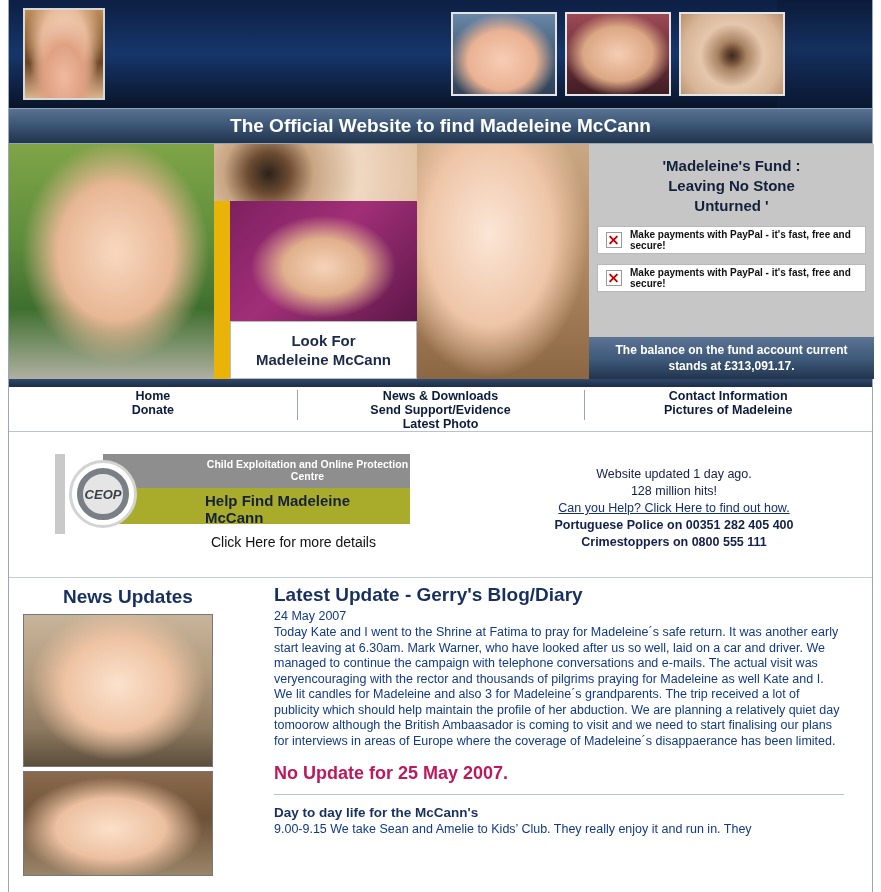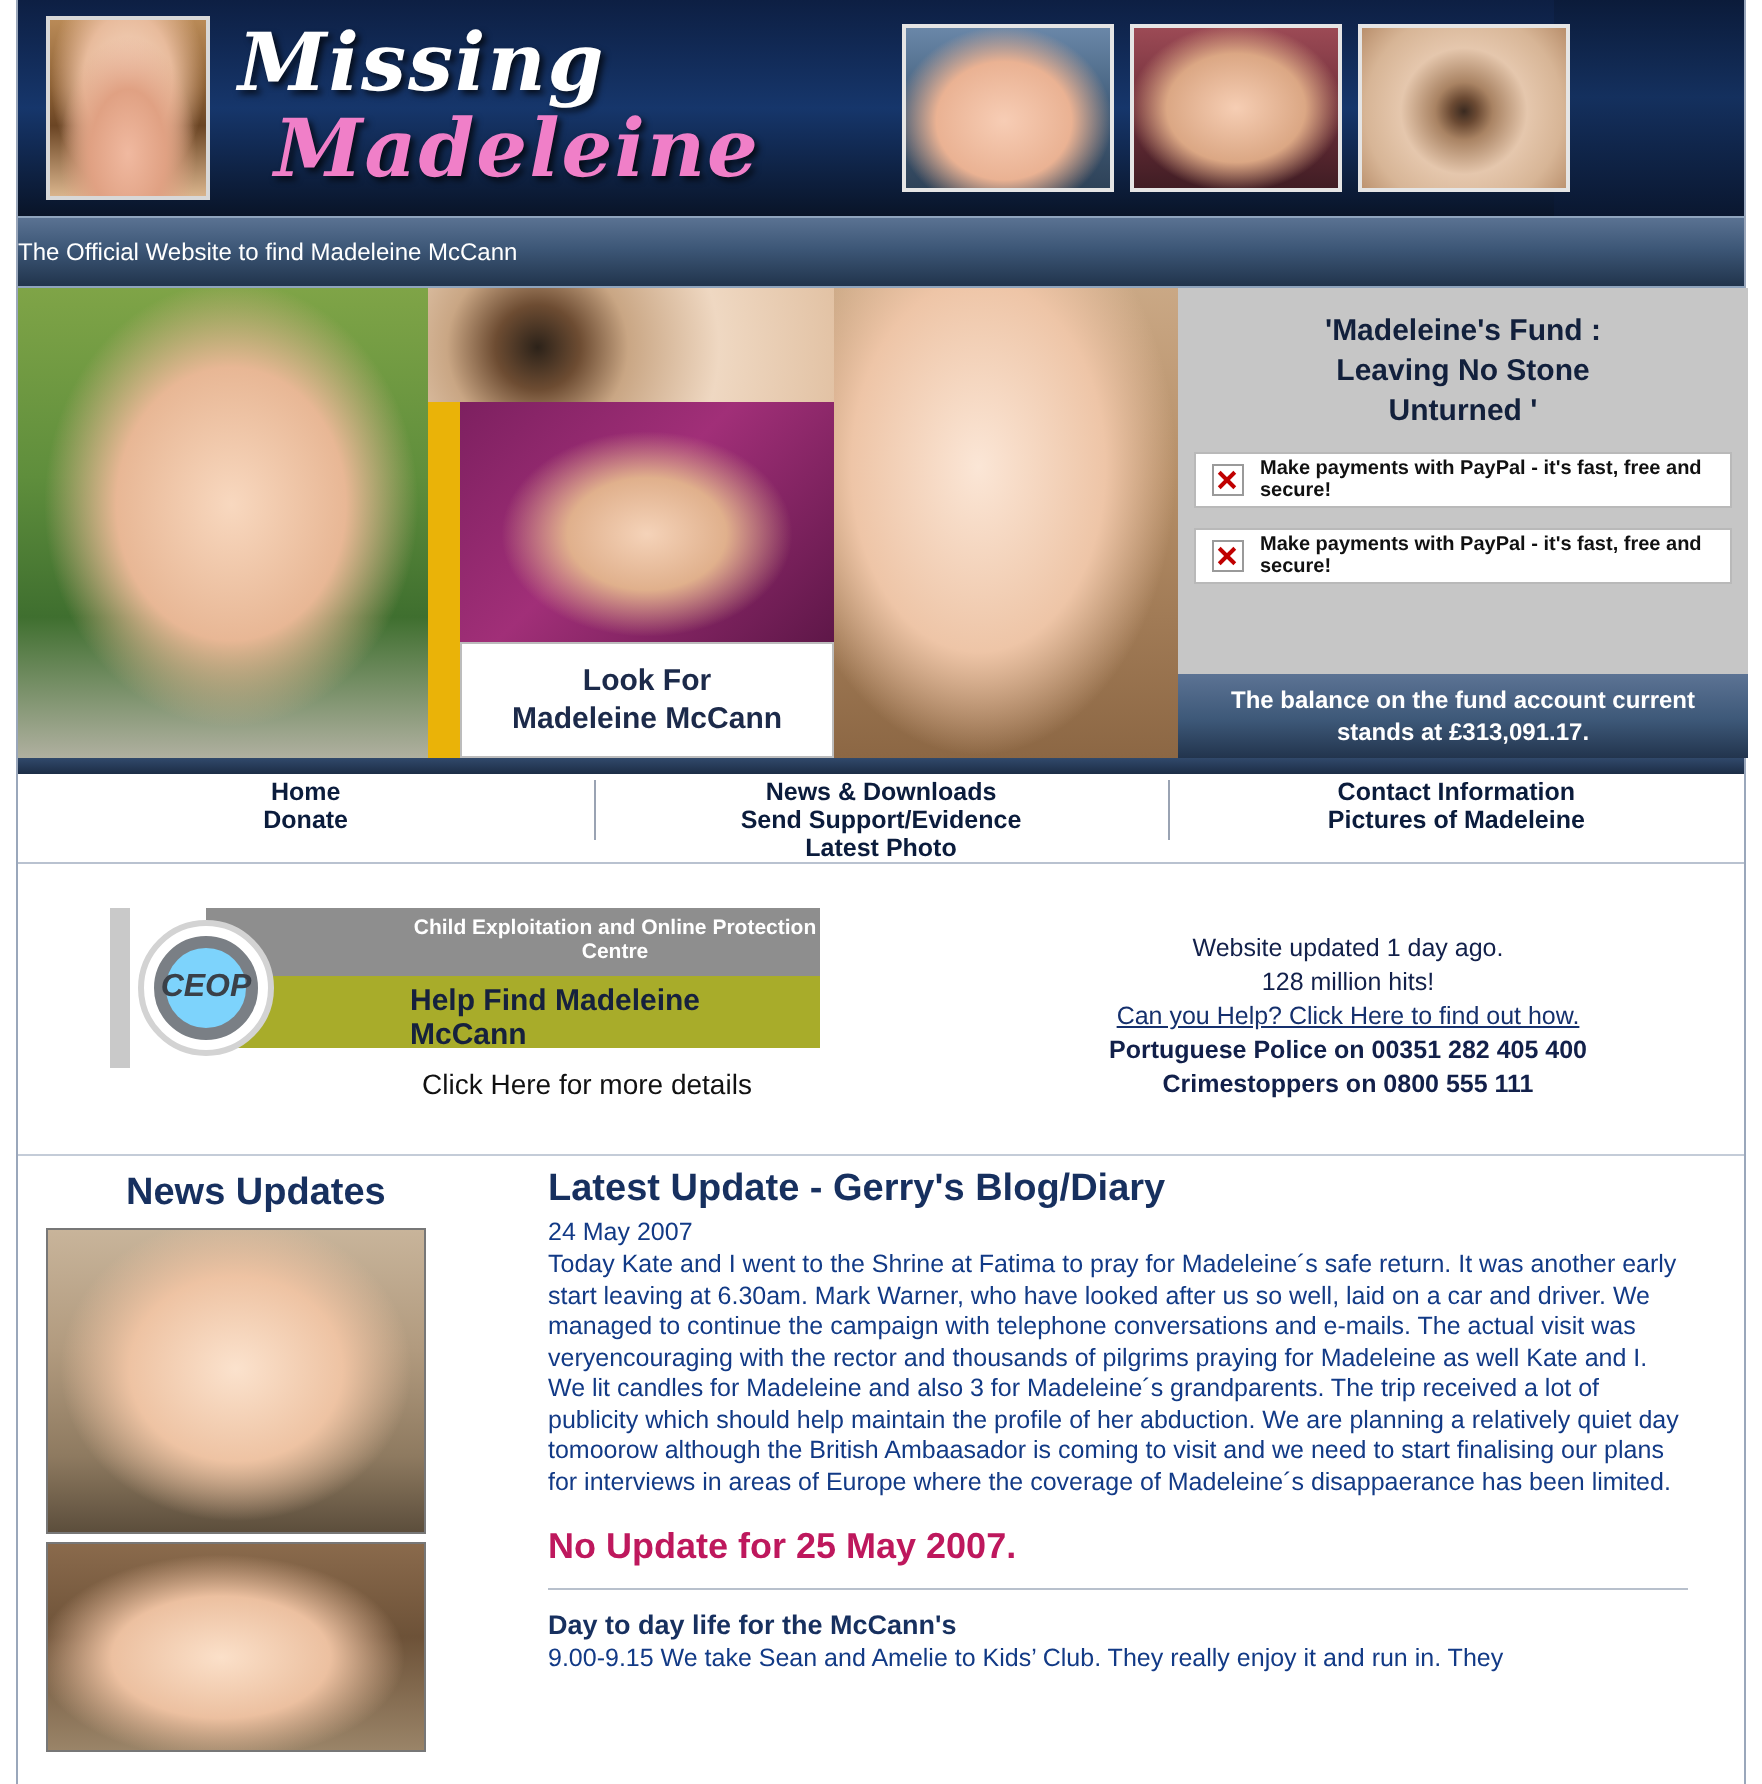--- a/index.html
+++ b/index.html
@@ -500,10 +500,6 @@
     <div class="masthead">
       <div class="masthead-inner"></div>
       <div class="mast-photo"></div>
-      <div class="mast-title">
-        <div class="mast-missing">Missing</div>
-        <div class="mast-madeleine">Madeleine</div>
-      </div>
       <div class="mast-thumb t1"></div>
       <div class="mast-thumb t2"></div>
       <div class="mast-thumb t3"></div>

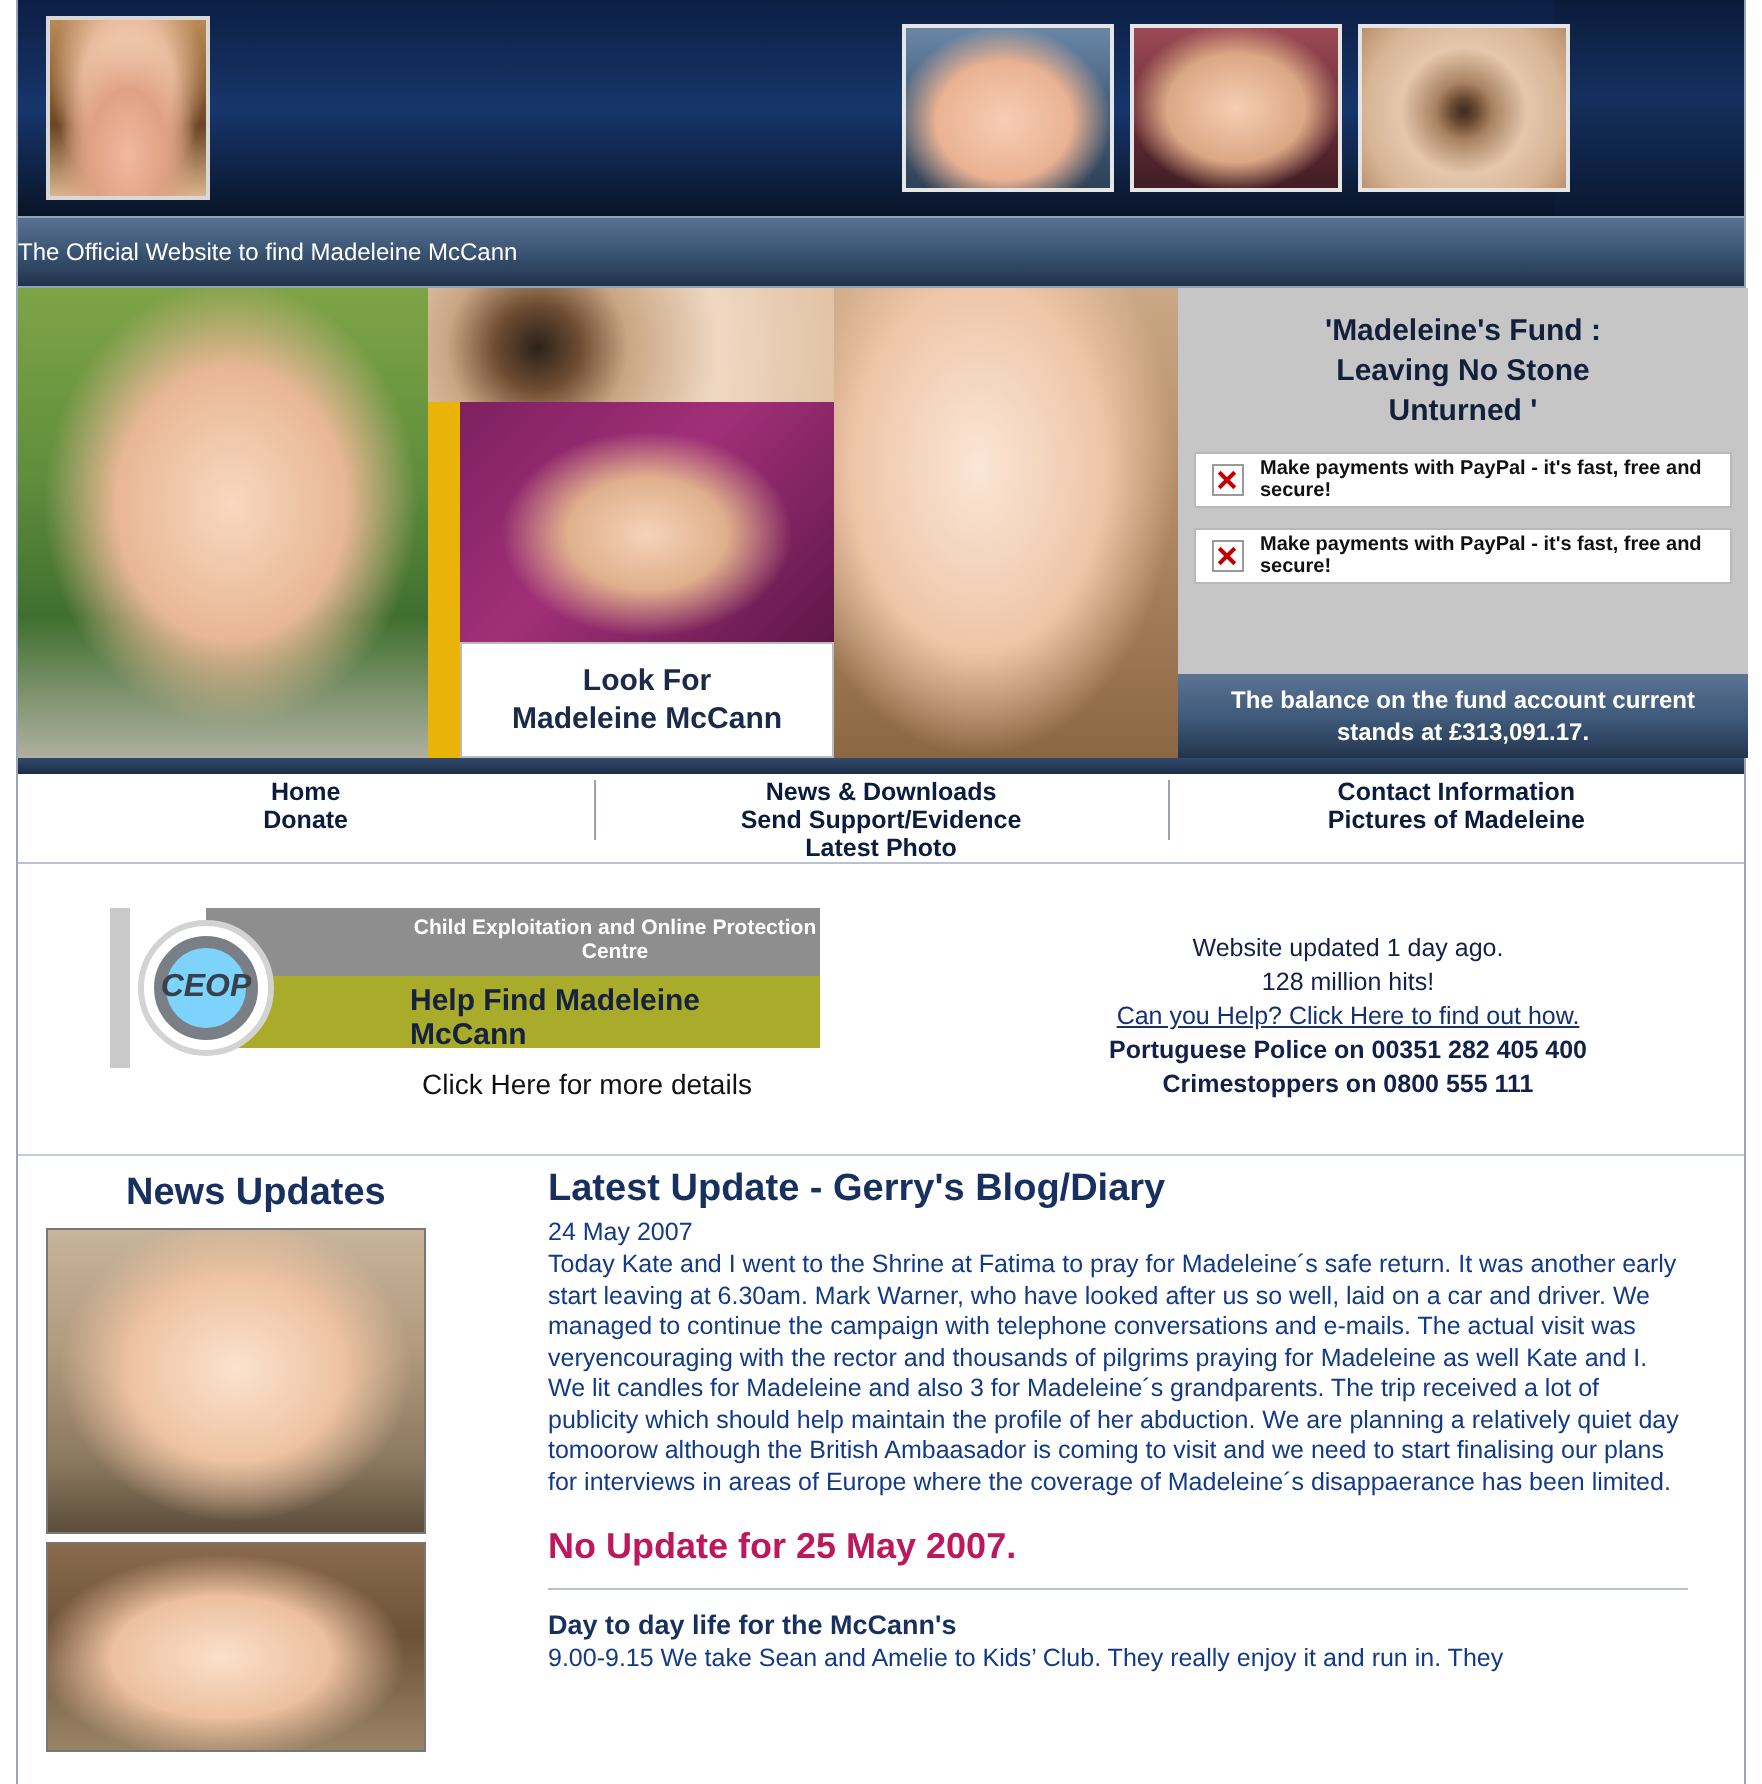--- a/index.html
+++ b/index.html
@@ -119,10 +119,10 @@
   .official {
     height: 34px;
     line-height: 34px;
-    text-align: left;
+    text-align: center;
     color: #ffffff;
-    font-weight: normal;
-    font-size: 12px;
+    font-weight: bold;
+    font-size: 19px;
     background: linear-gradient(180deg, #5a7292 0%, #3d5777 45%, #21344c 100%);
     border-top: 1px solid #8fa4bd;
     border-bottom: 1px solid #8fa4bd;

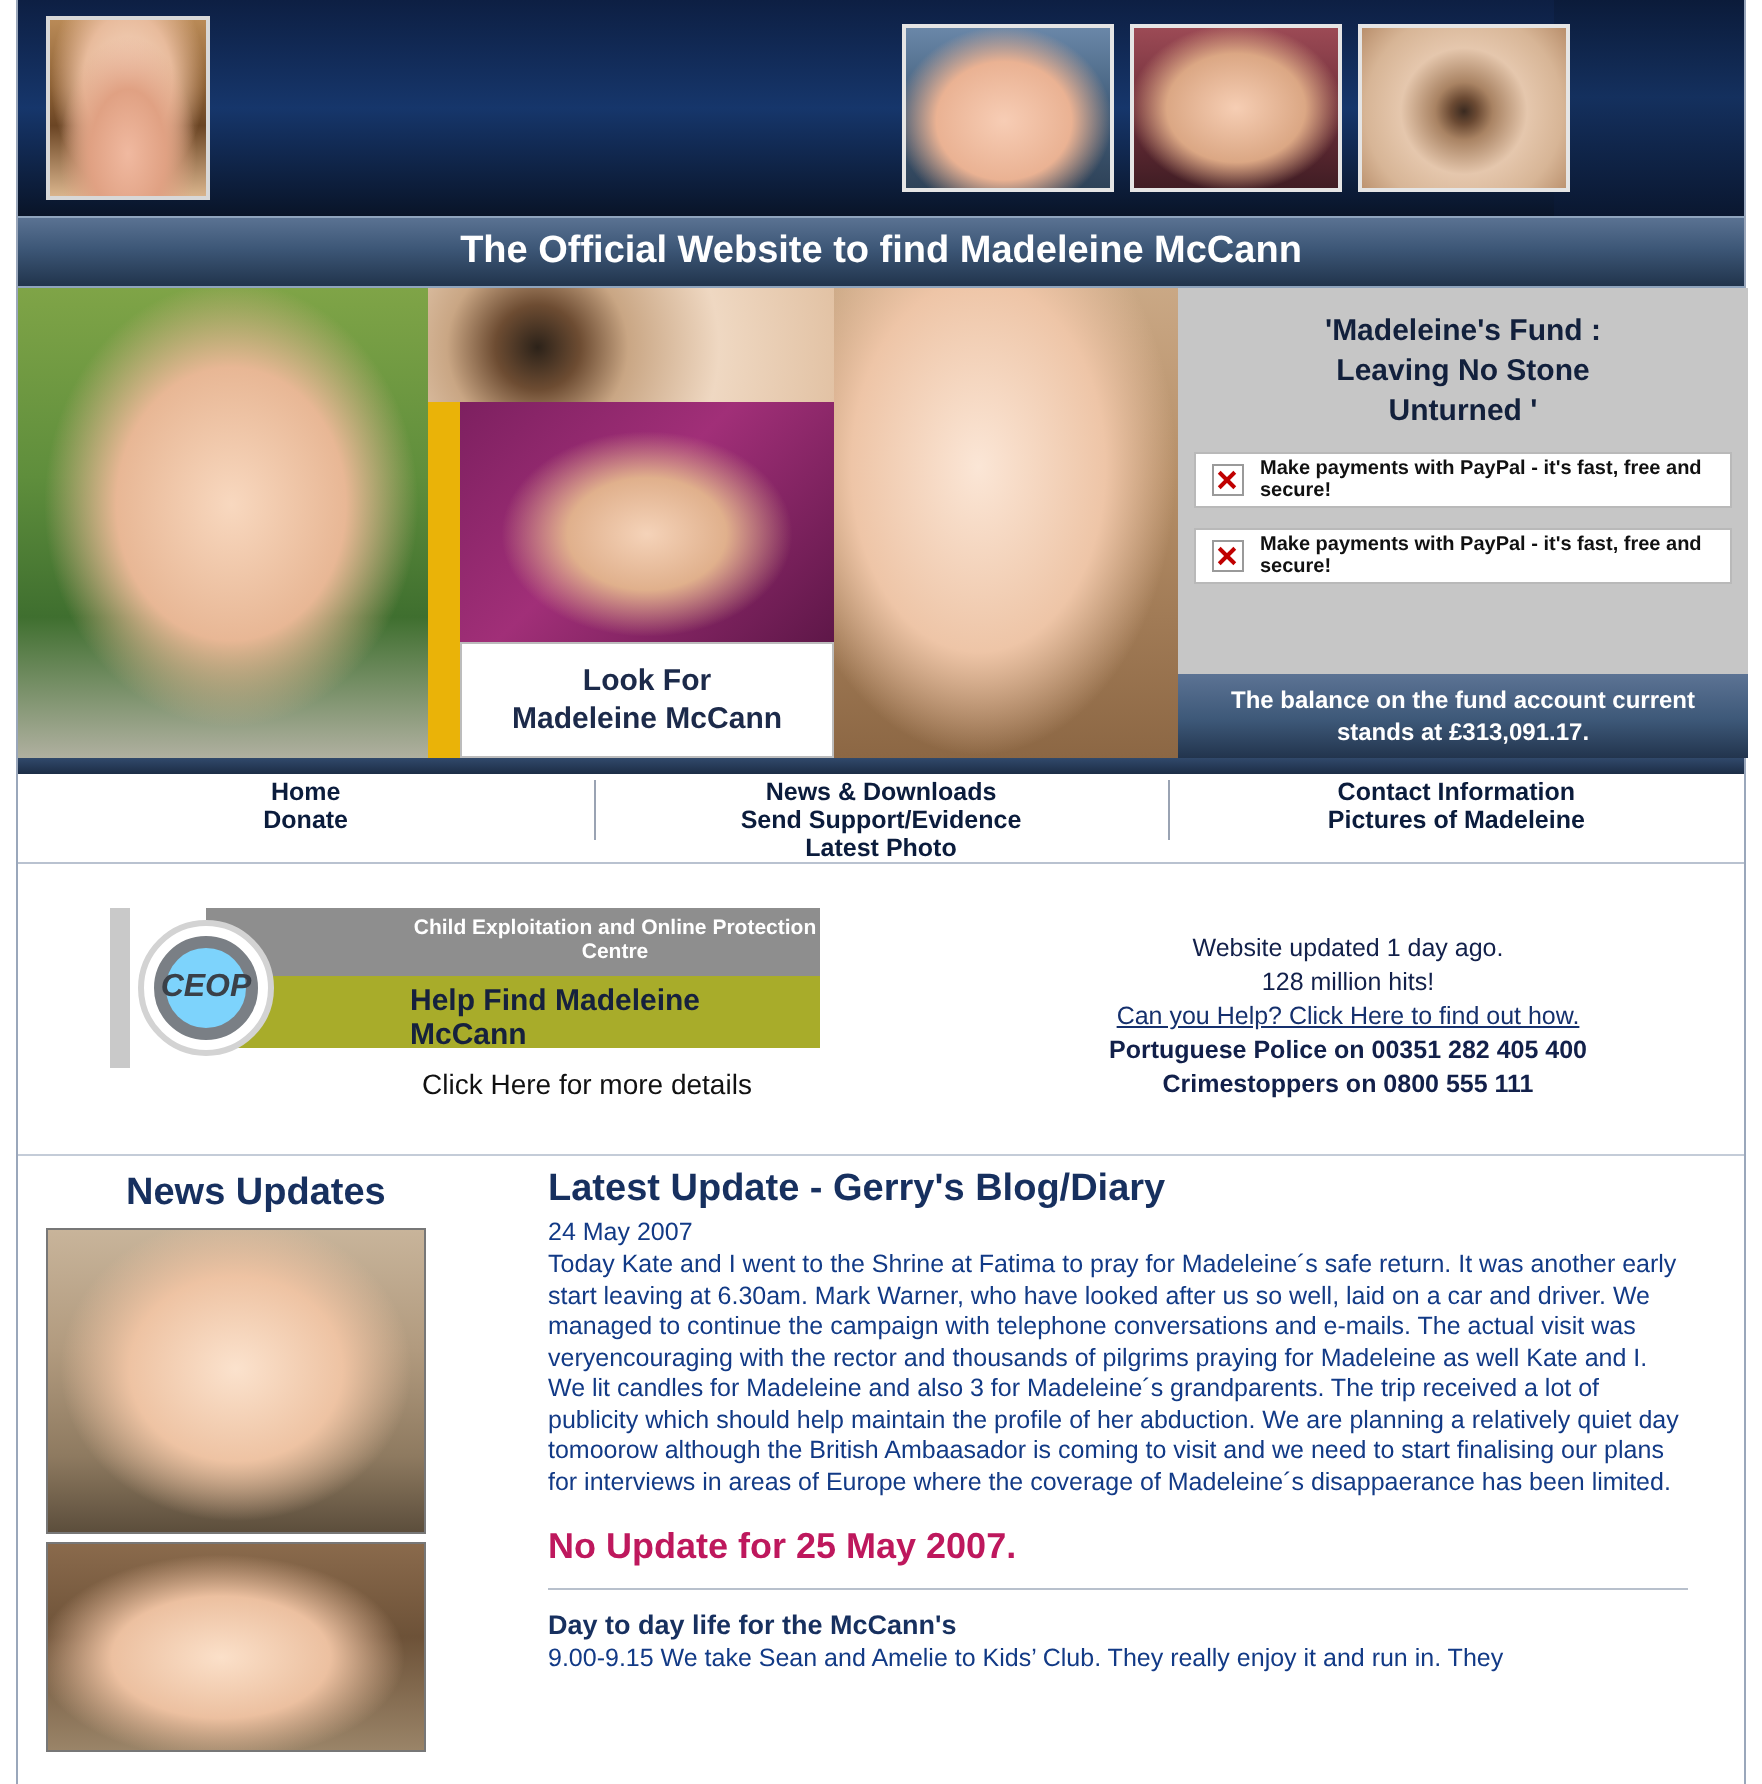--- a/index.html
+++ b/index.html
@@ -343,14 +343,14 @@
   .ceop-logo-inner {
     width: 52px; height: 52px;
     border-radius: 50%;
-    background: #7dd3fc;
+    background: #e5e5e5;
     border: 6px solid #7a7f85;
     box-sizing: border-box;
     display: flex;
     align-items: center;
     justify-content: center;
     font-weight: bold;
-    font-size: 16px;
+    font-size: 13px;
     color: #3a4048;
     font-style: italic;
   }

